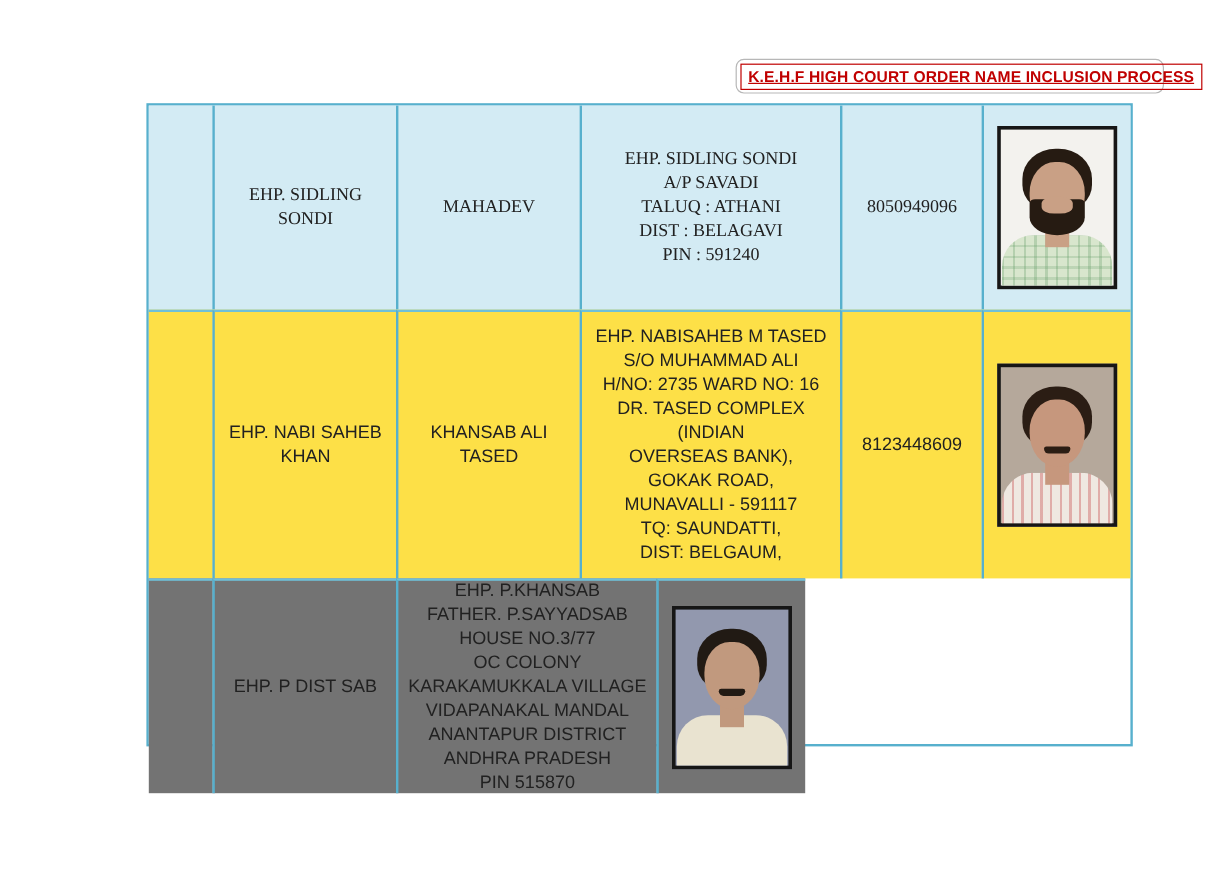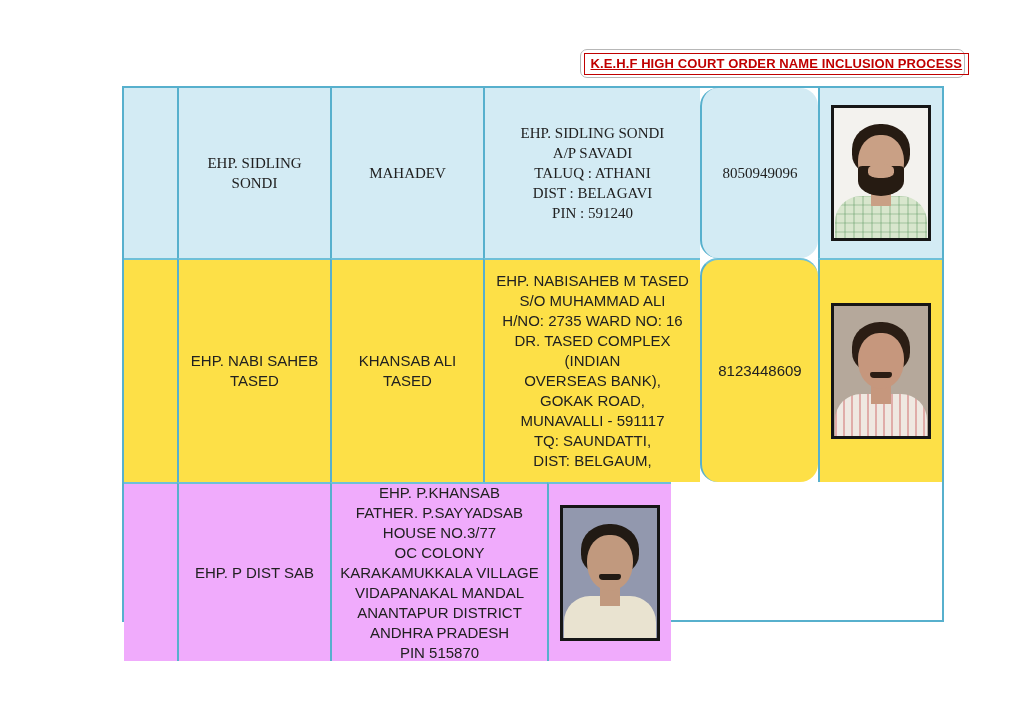--- a/index.html
+++ b/index.html
@@ -15,8 +15,8 @@
   
   .header-box {
     position: absolute;
-    left: 580px; top: 49px;
-    width: 385px; height: 29px;
+    left: 613px; top: 49px;
+    width: 357px; height: 29px;
     background: #ffffff;
     border: 1.5px solid #b7b7b7;
     border-radius: 7px;

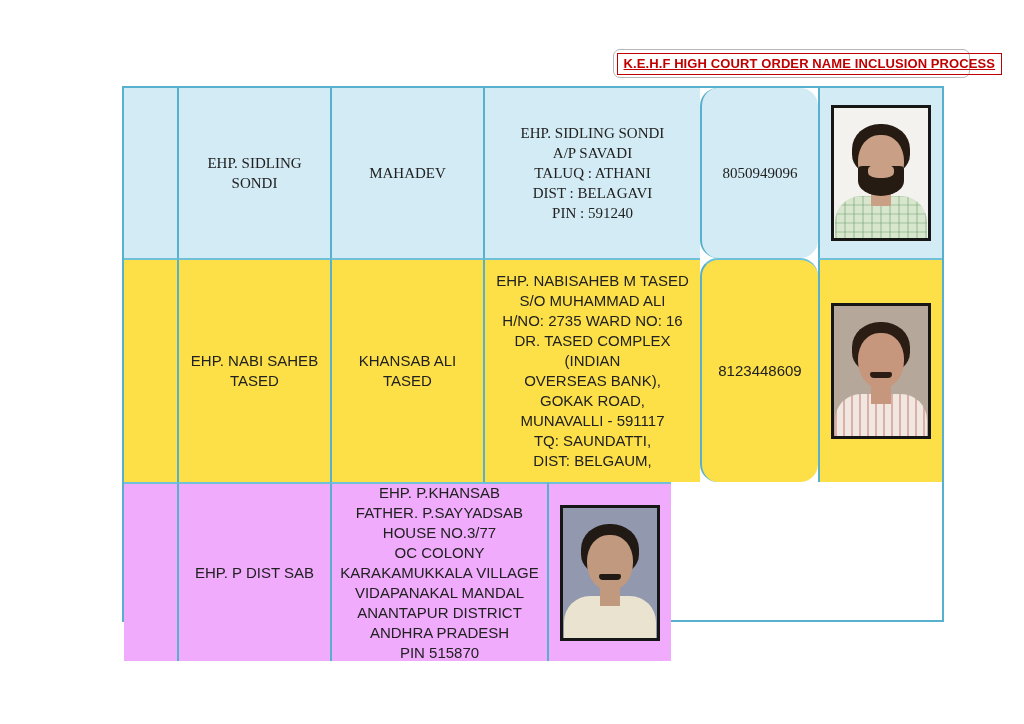--- a/index.html
+++ b/index.html
@@ -56,7 +56,7 @@
   .c2 { width: 153px; }
   .c3 { width: 153px; }
   .c4 { width: 217px; }
-  .c5 { width: 118px; border-radius: 18px; }
+  .c5 { width: 118px; }
   .c6 { width: 124px; }
   .cell {
     display: flex; align-items: center; justify-content: center;

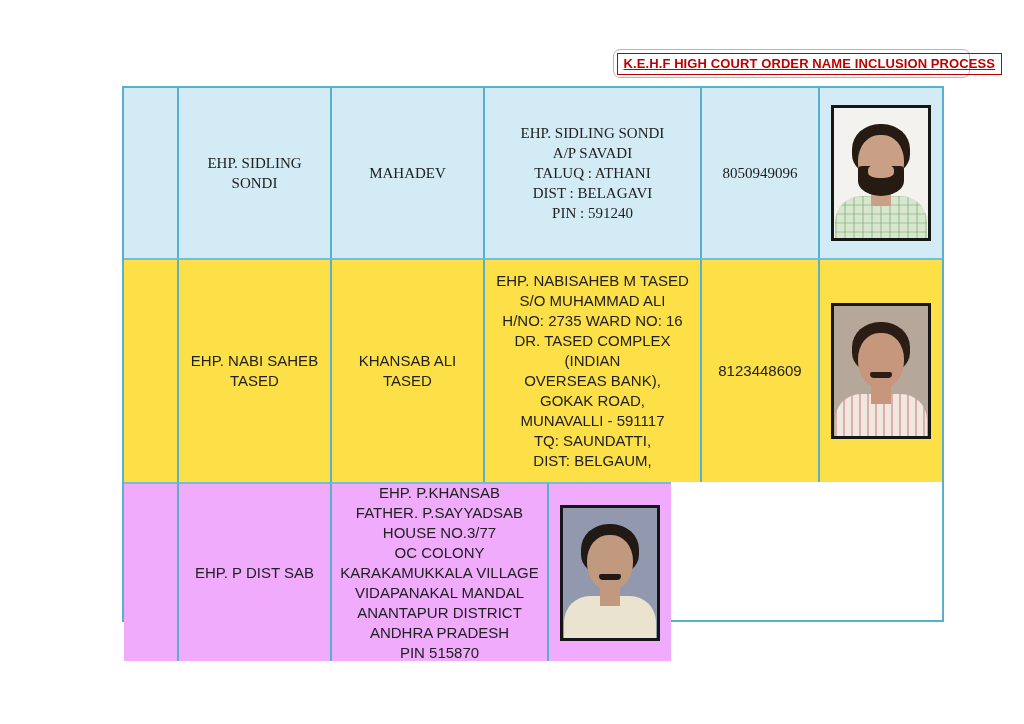--- a/index.html
+++ b/index.html
@@ -158,7 +158,7 @@
 
     <div class="t-row row-2">
       <div class="cell c1"></div>
-      <div class="cell c2">EHP. NABI SAHEB TASED</div>
+      <div class="cell c2">EHP. NABI SAHEB KHAN</div>
       <div class="cell c3">KHANSAB ALI TASED</div>
       <div class="cell c4 address">EHP. NABISAHEB M TASED
 S/O MUHAMMAD ALI

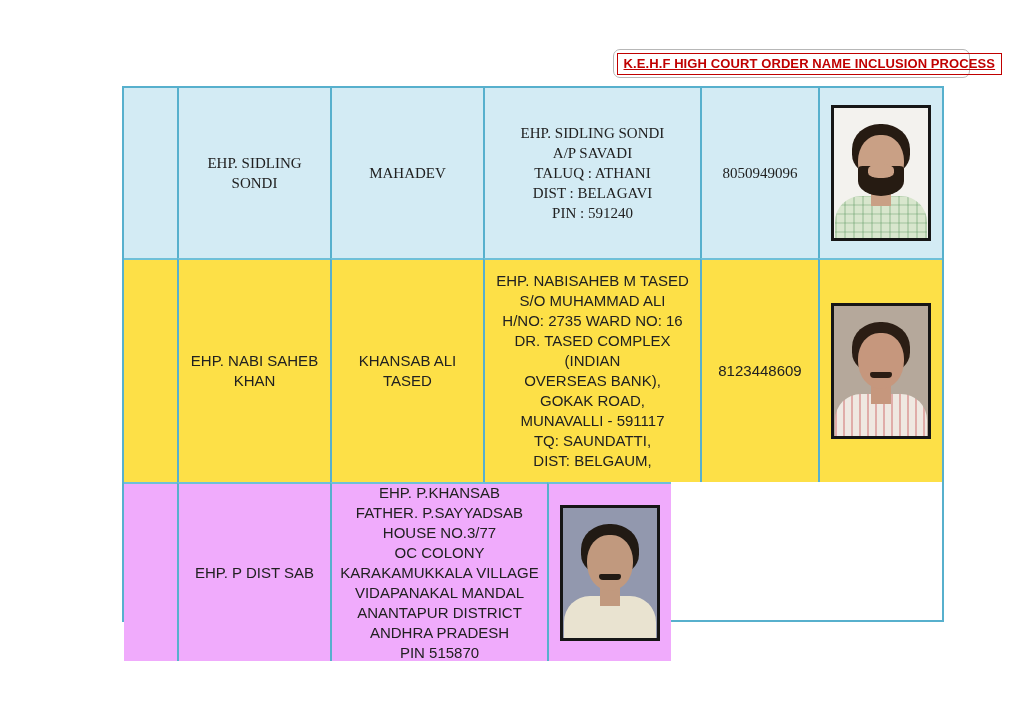--- a/index.html
+++ b/index.html
@@ -51,7 +51,7 @@
   .row-2 .cell, .row-3 .cell { border-top: 2px solid #6fc0d8; }
   .row-1 .cell { height: 170px; background: #d3ebf4; font-family: Liberation Serif, serif; }
   .row-2 .cell { height: 224px; background: #fde047; }
-  .row-3 .cell { height: 179px; background: #f0abfc; }
+  .row-3 .cell { height: 179px; background: #737373; }
   .c1 { width: 53px; }
   .c2 { width: 153px; }
   .c3 { width: 153px; }

